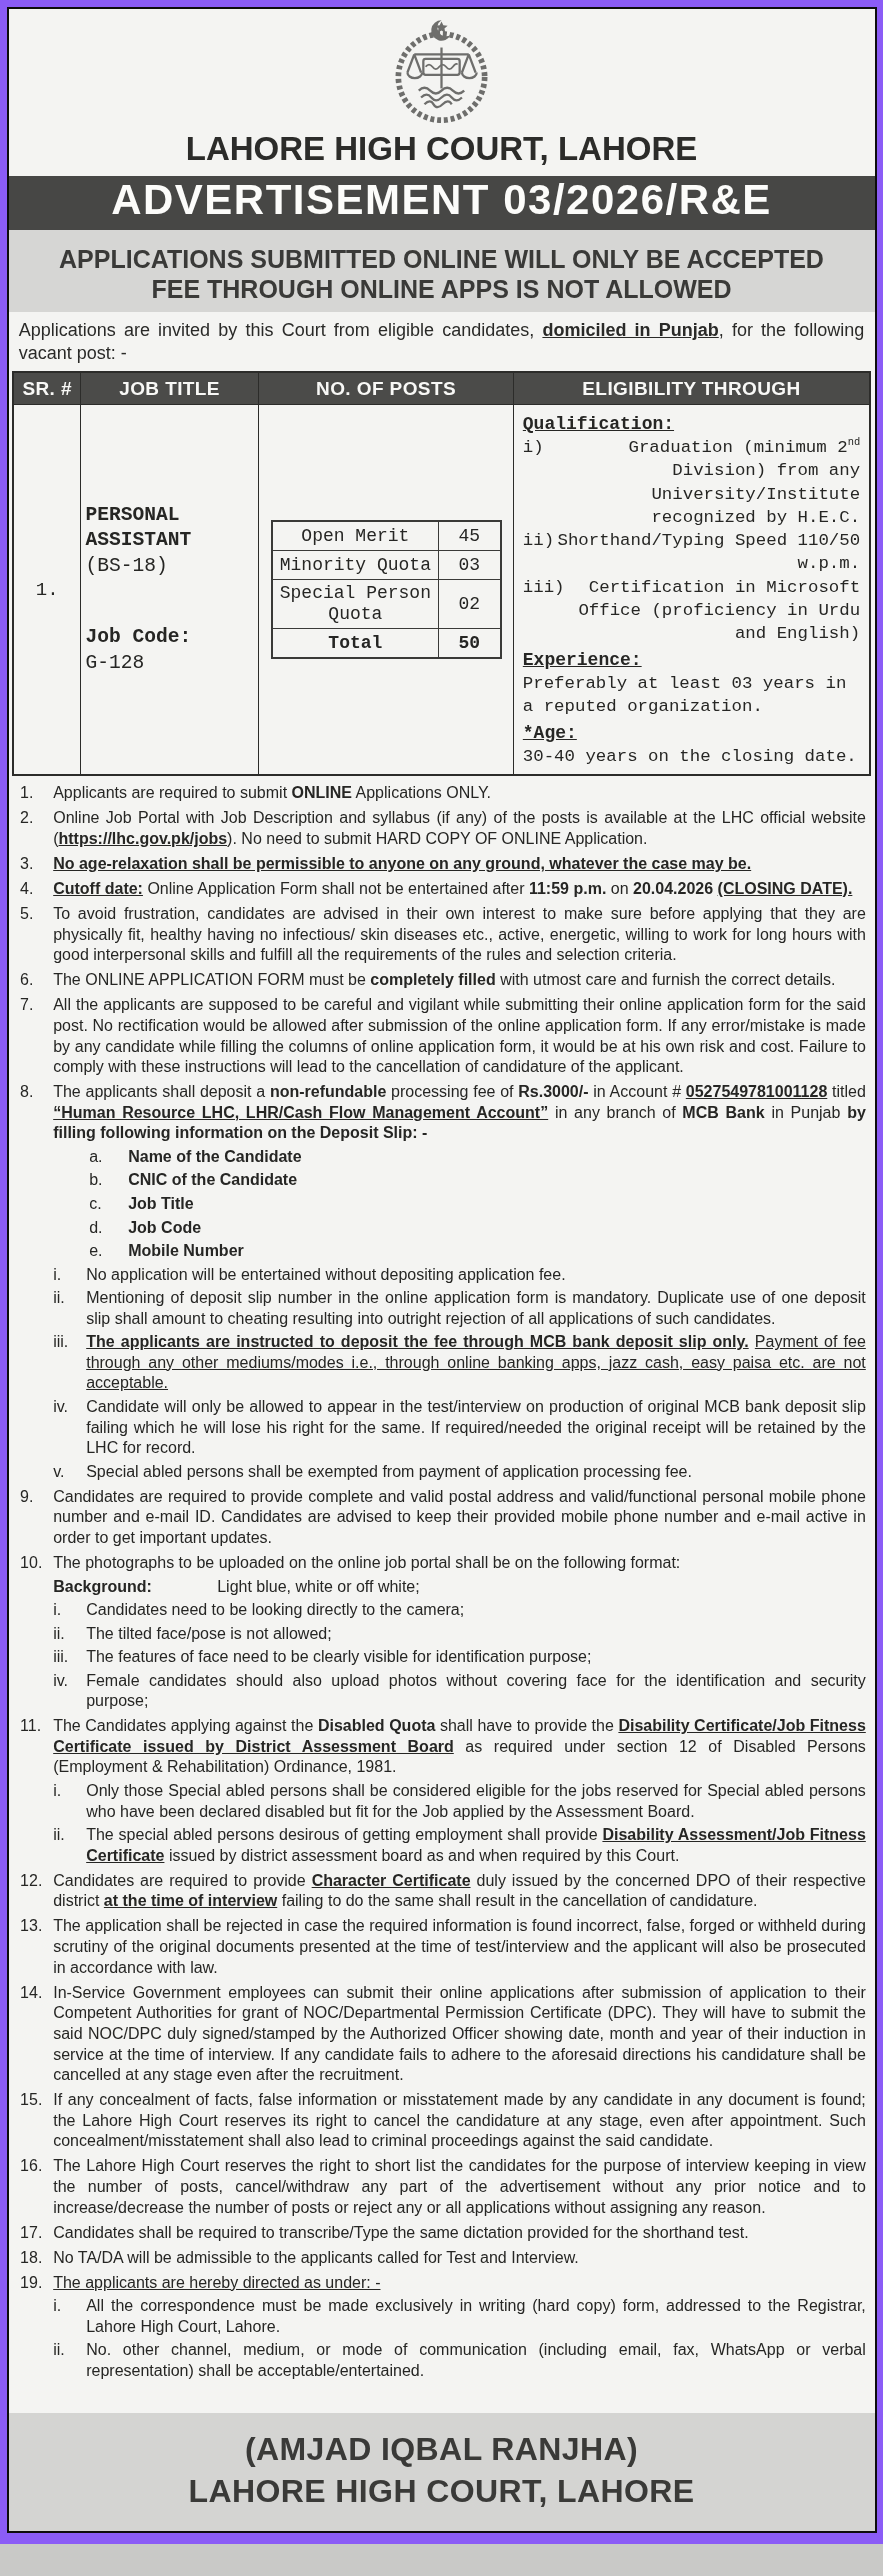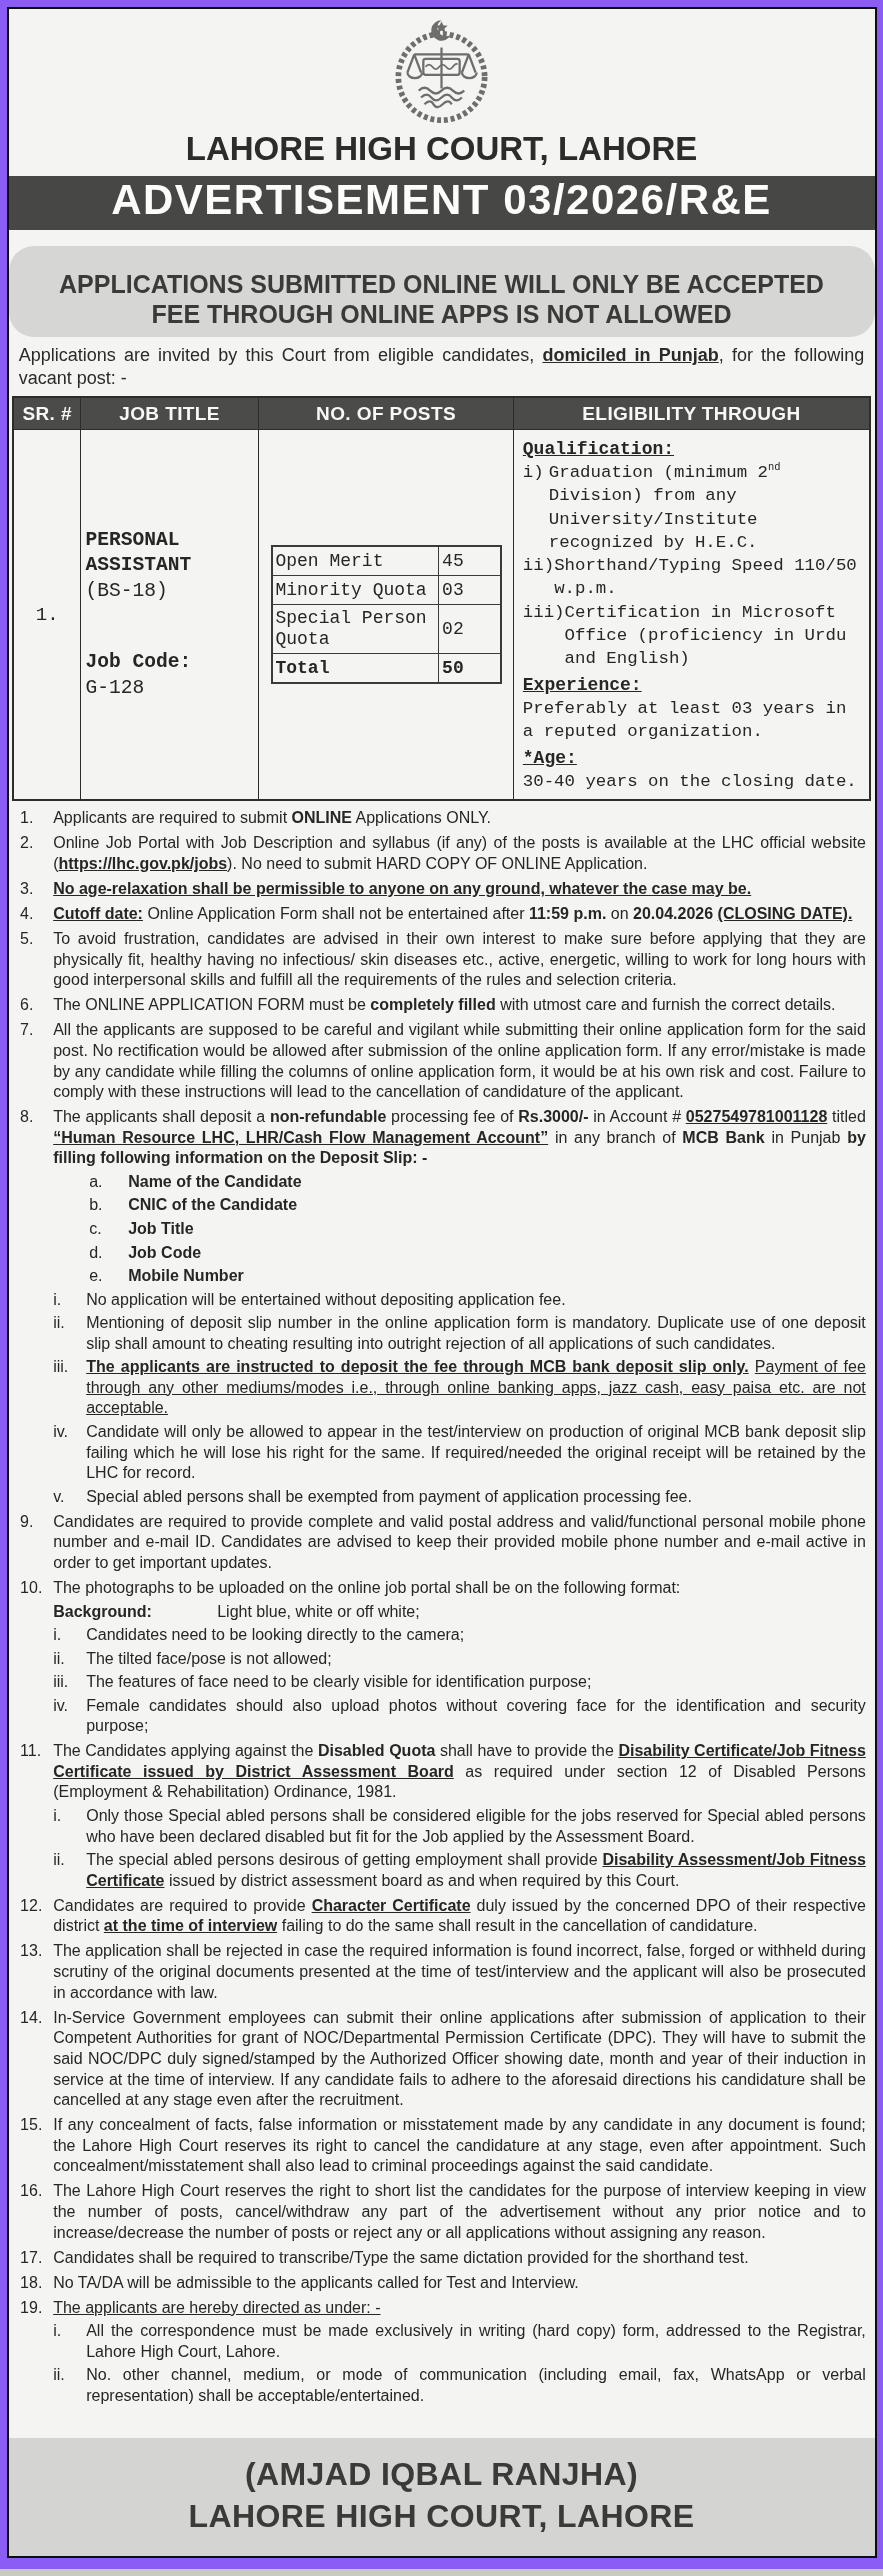--- a/index.html
+++ b/index.html
@@ -13,7 +13,7 @@
   .banner{background:#47474 5;background:#474745;color:#fcfcfa;text-align:center;font-weight:bold;
           font-size:42px;letter-spacing:1.5px;padding:0.7px 0 5.1px;}
   .notice{background:#d6d6d4;color:#3a3a38;text-align:center;font-weight:bold;font-size:25px;
-          line-height:1.2;padding:23px 0 8px;margin-top:16px;border-radius:25px;}
+          line-height:1.2;padding:14px 0 8px;margin-top:0;}
   .intro{font-size:18px;line-height:1.3;padding:7.3px 10.2px 5.8px;text-align:justify;color:#2a2a28;}
 
   

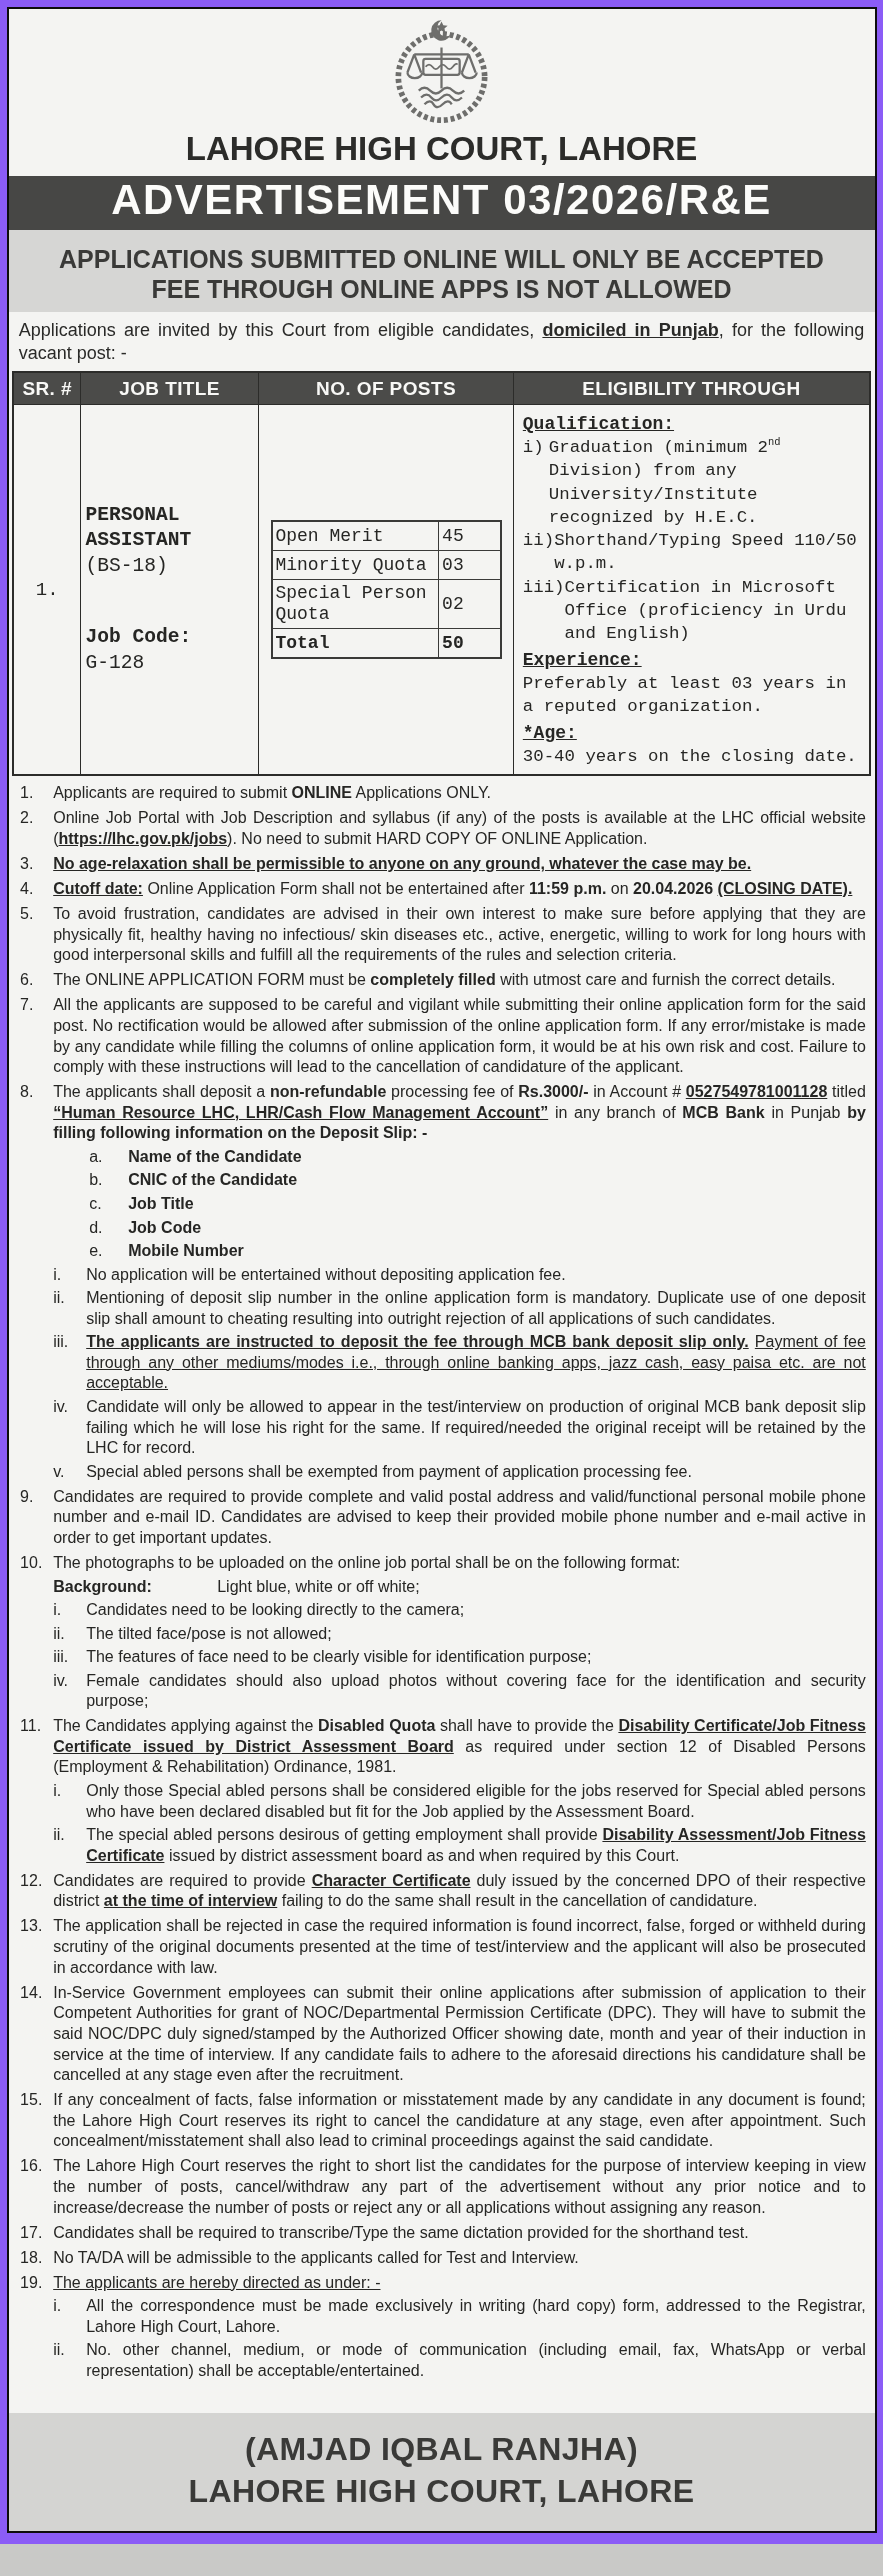--- a/index.html
+++ b/index.html
@@ -34,7 +34,7 @@
   .elig-h{font-weight:bold;text-decoration:underline;margin-top:2.2px;font-size:18px;}
   .elig-item{display:flex;}
   .elig-item .m{min-width:26px;}
-  .elig-item .t{flex:1;}
+  .elig-item .t{flex:1;text-align:right;}
 
   
   .instructions{padding:2.9px 8.7px 7.3px;}

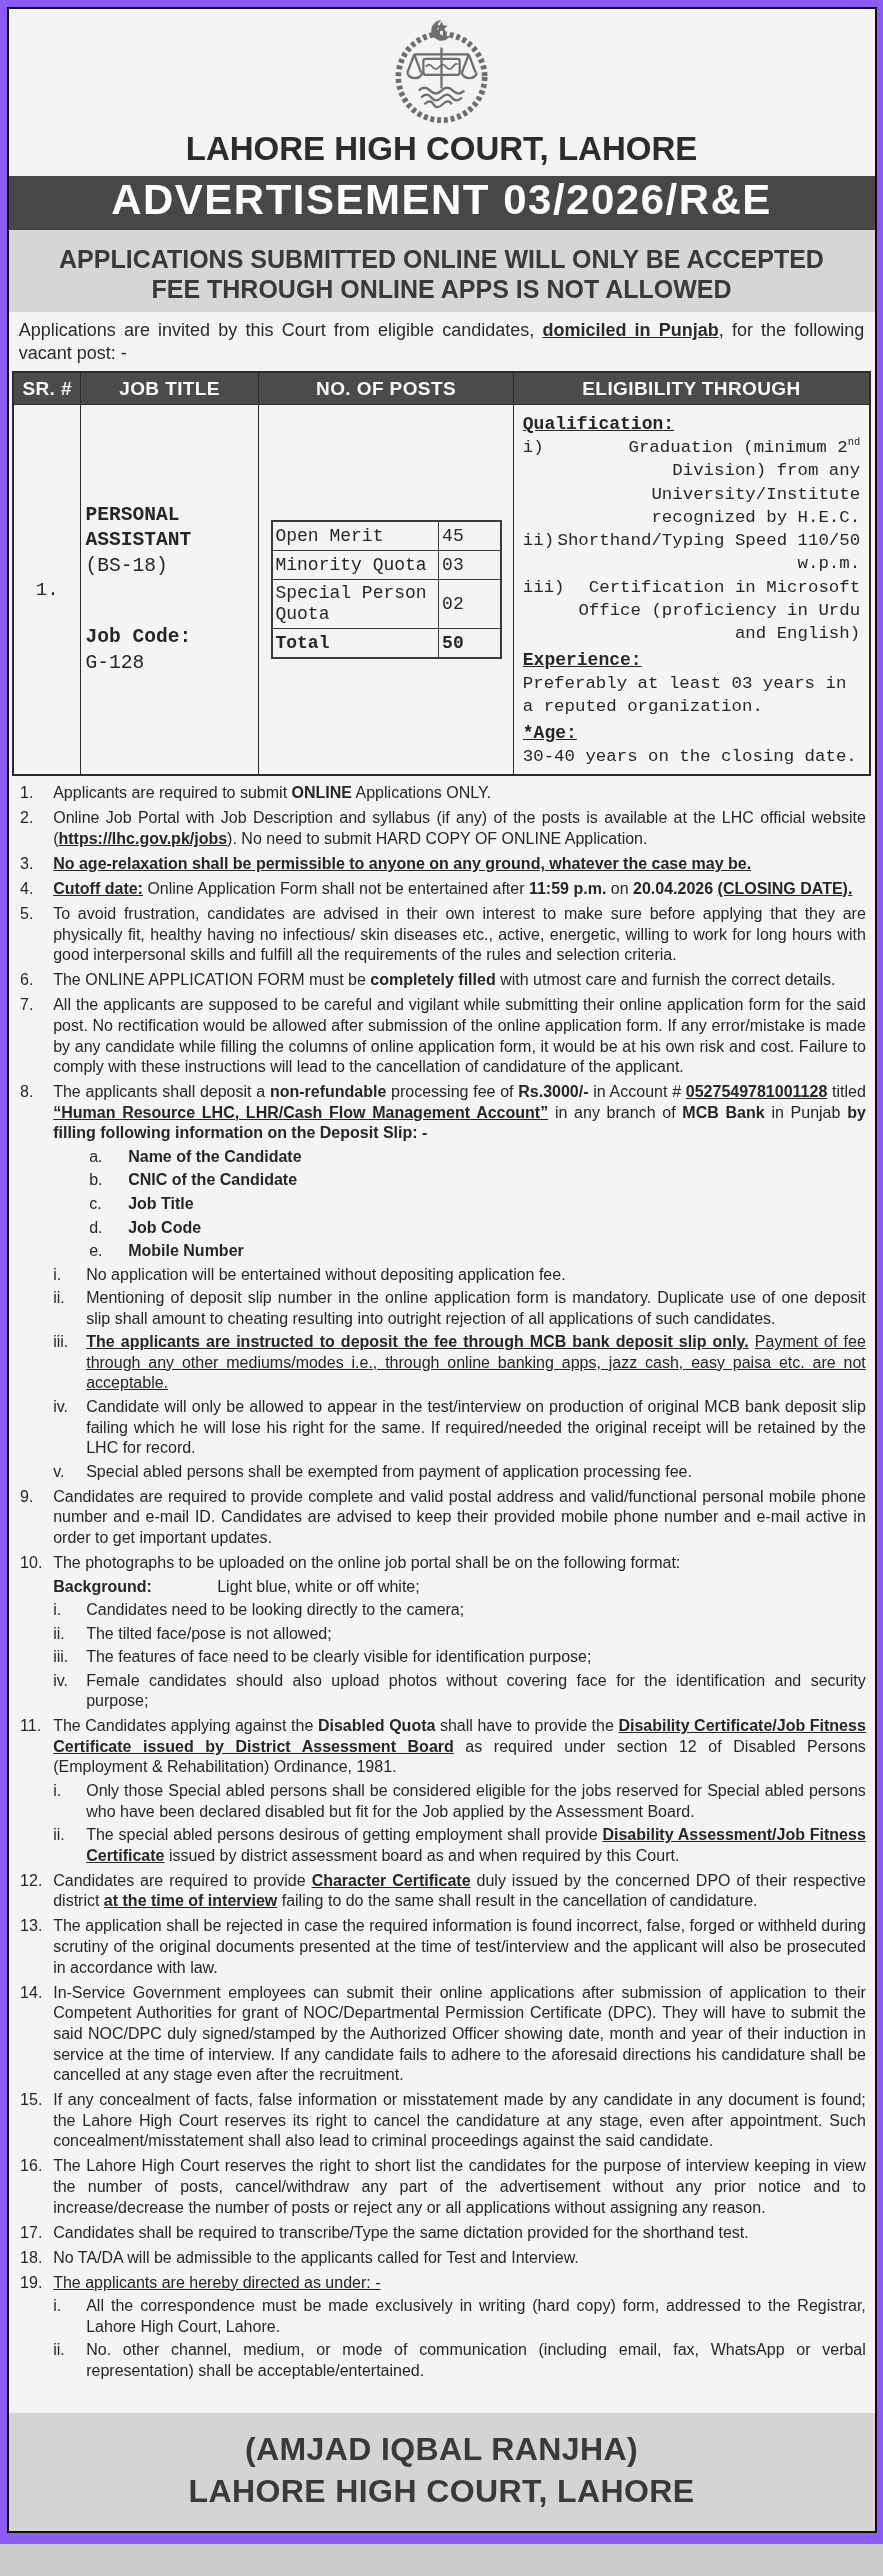--- a/index.html
+++ b/index.html
@@ -27,7 +27,7 @@
   .jl.gap{margin-top:46px;}
   td.posts{vertical-align:middle;padding:7.3px 11.6px;width:231px;}
   table.ptable{width:100%;border-collapse:collapse;border:2.2px solid #3a3a38;font-size:18px;}
-  table.ptable td{border:1.5px solid #3a3a38;padding:3.6px 2.9px;line-height:1.15;margin-top:43px;}
+  table.ptable td{border:1.5px solid #3a3a38;text-align:center;padding:3.6px 2.9px;line-height:1.15;margin-top:43px;}
   table.ptable td.num{width:27%;}
   table.ptable tr.total td{font-weight:bold;}
   td.elig{padding:4.4px 8.7px 5.8px;font-size:17.4px;line-height:1.34;vertical-align:top;}

